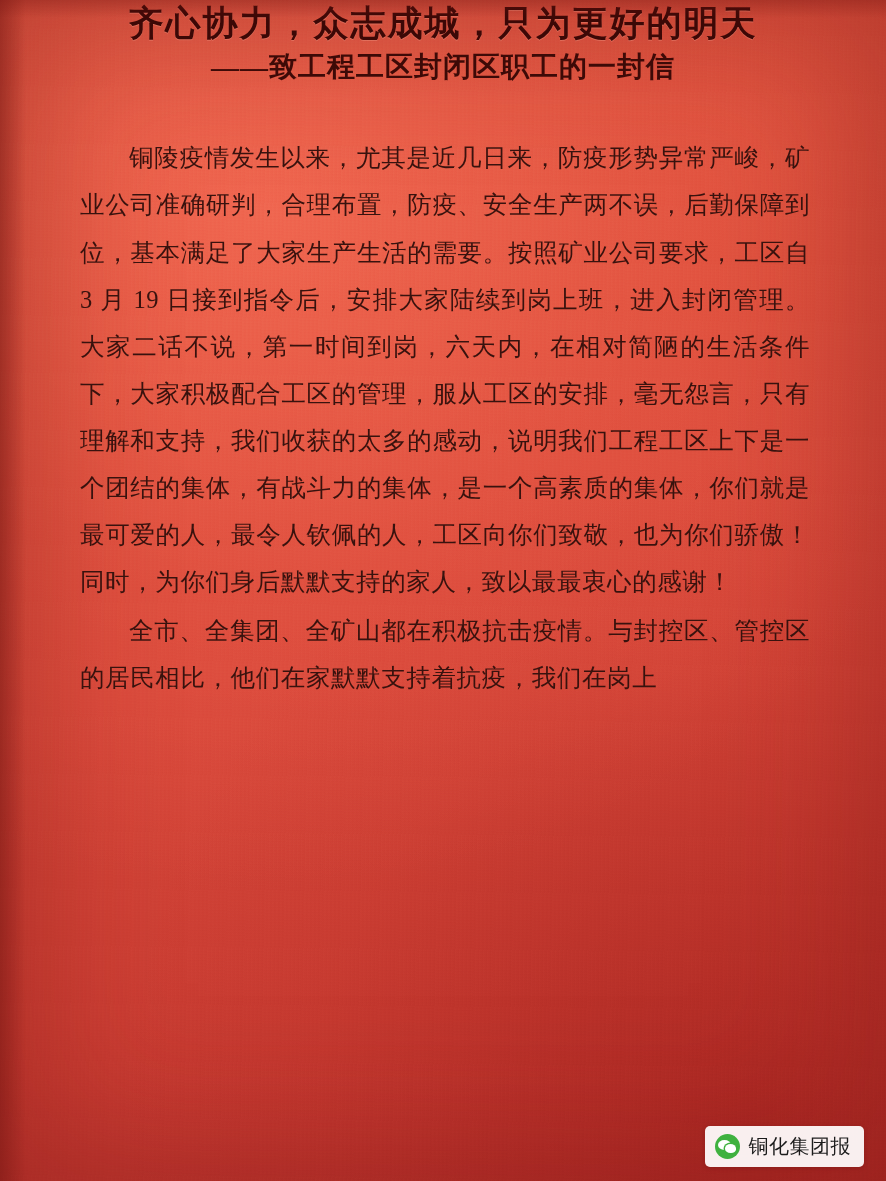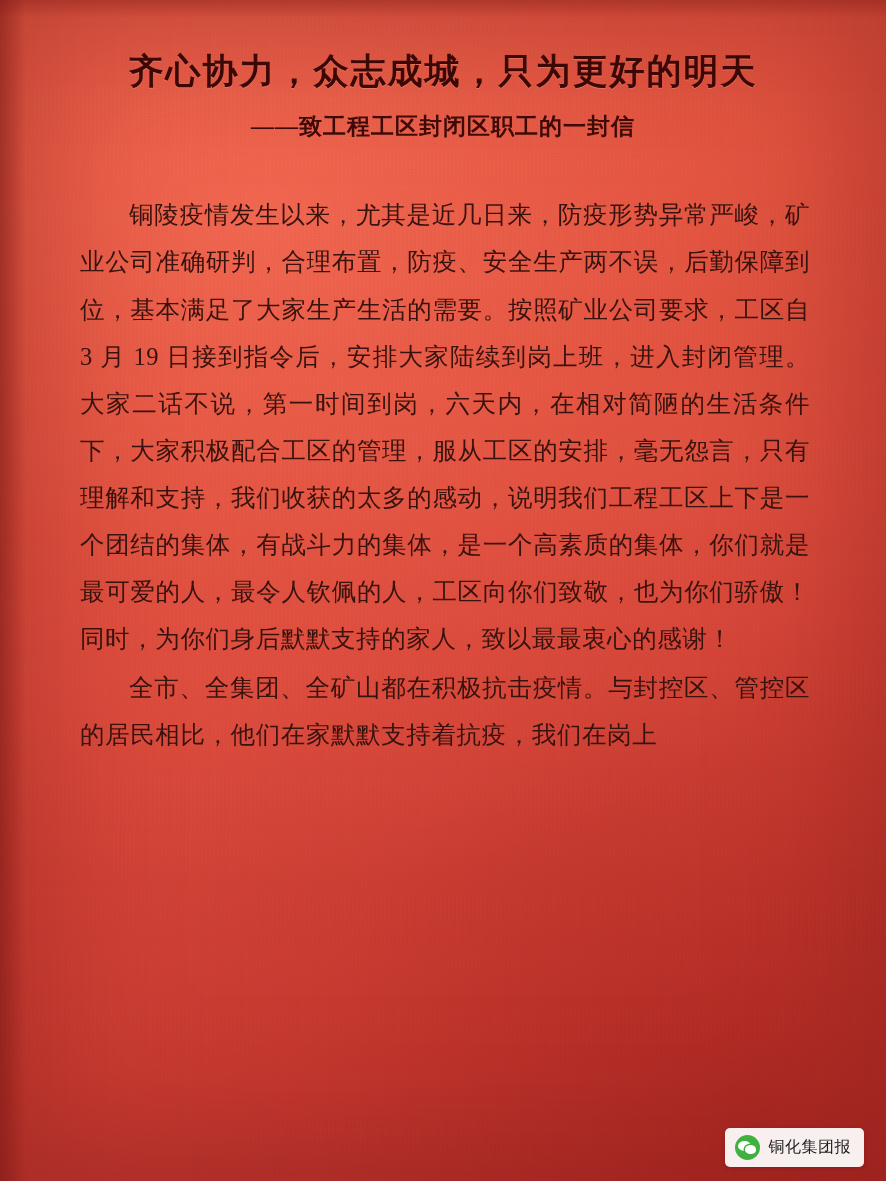--- a/index.html
+++ b/index.html
@@ -47,7 +47,6 @@
   }
   .title-block {
     text-align: center;
-    padding-top: 48px;
   }
   .doc-title {
     font-family: "Liberation Serif", "DejaVu Serif", serif;

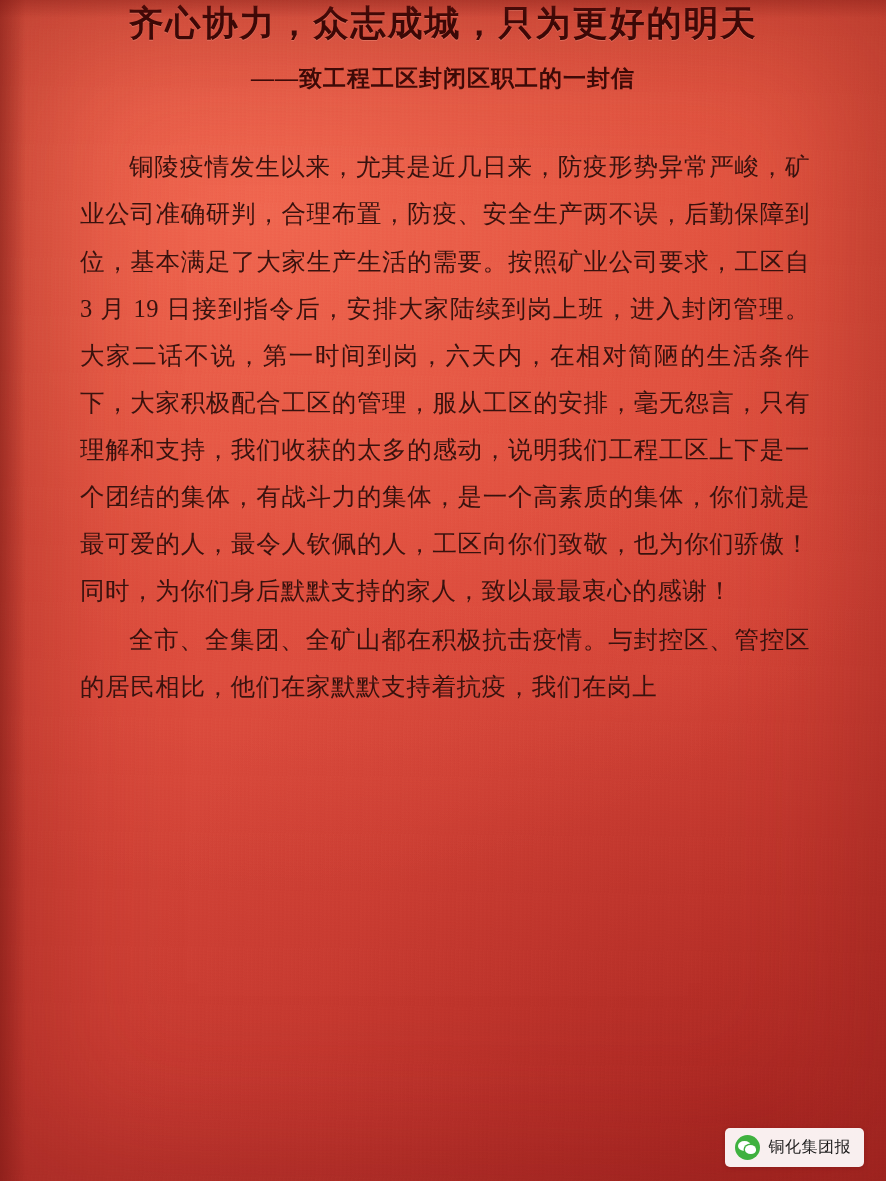--- a/index.html
+++ b/index.html
@@ -59,8 +59,7 @@
     margin: 0;
   }
   .doc-subtitle {
-    margin-top: 16px;
-    font-size: 23px;
+    font-size: 28px;
     font-weight: bold;
     letter-spacing: 1px;
     color: #3d0a07;

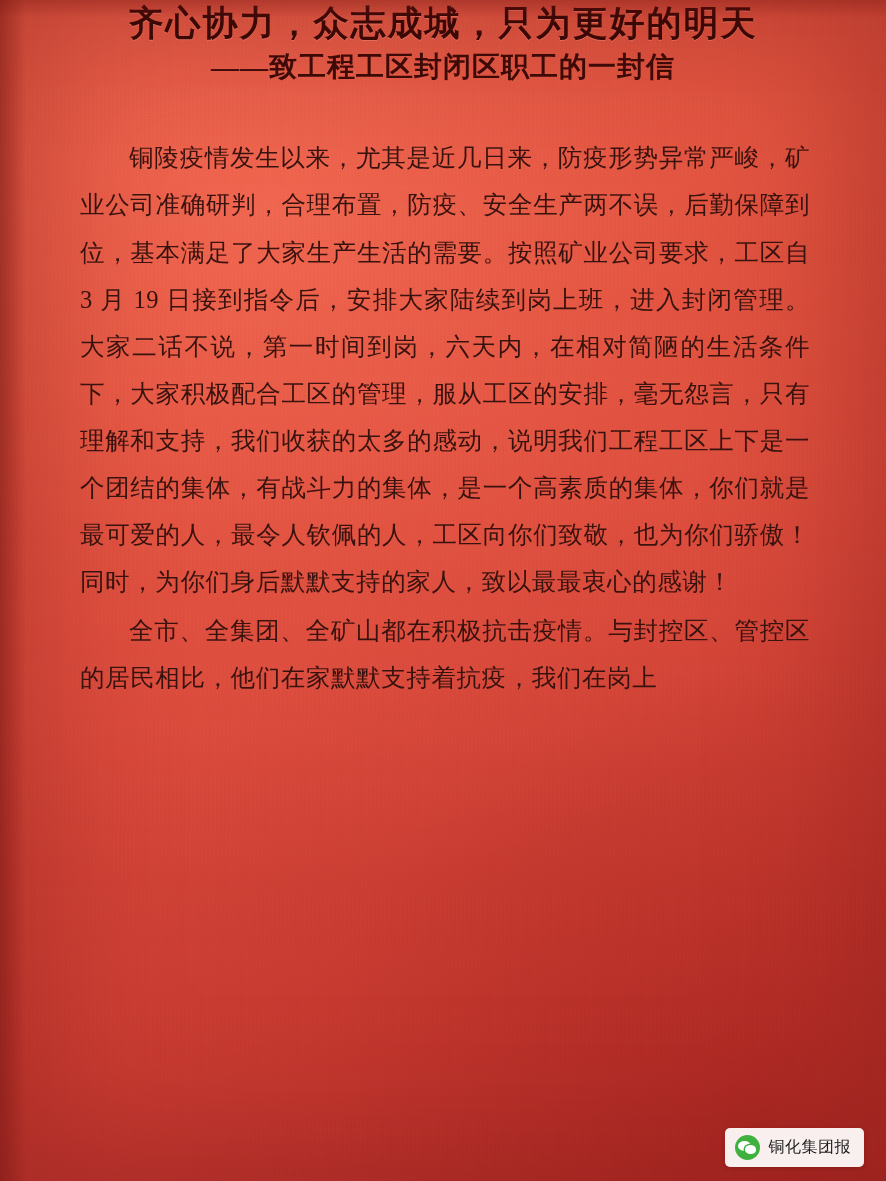--- a/index.html
+++ b/index.html
@@ -122,7 +122,7 @@
   }
   .watermark-label {
     font-family: Liberation Serif, serif;
-    font-size: 16px;
+    font-size: 20px;
     color: #1b1b1b;
     letter-spacing: 0.5px;
     white-space: nowrap;

